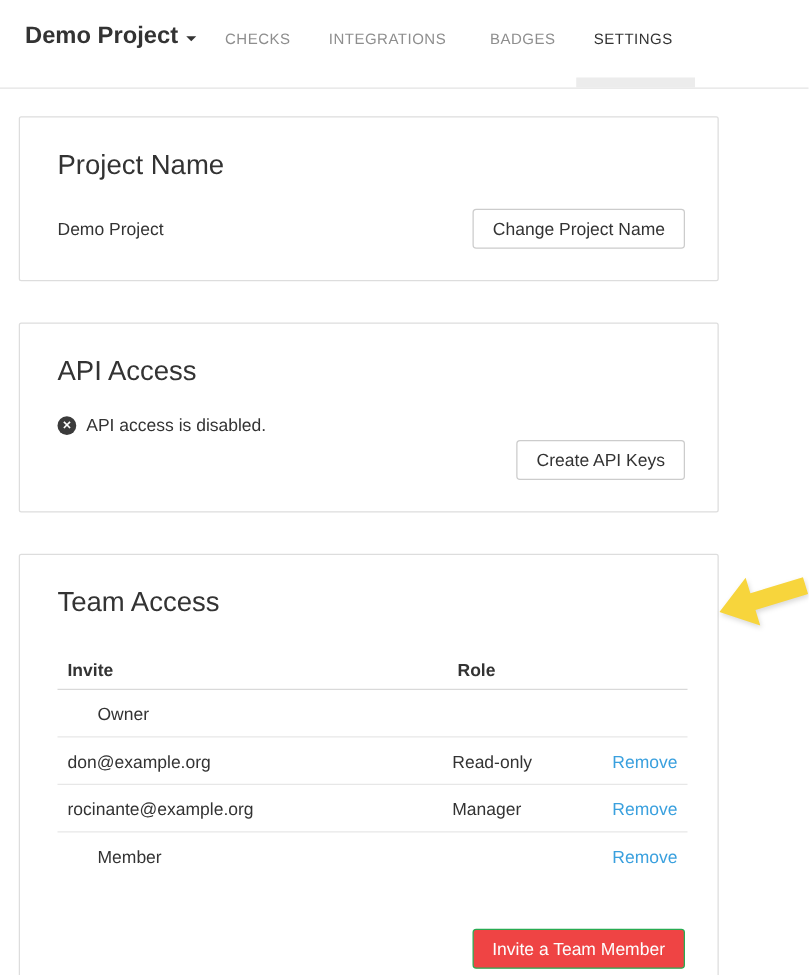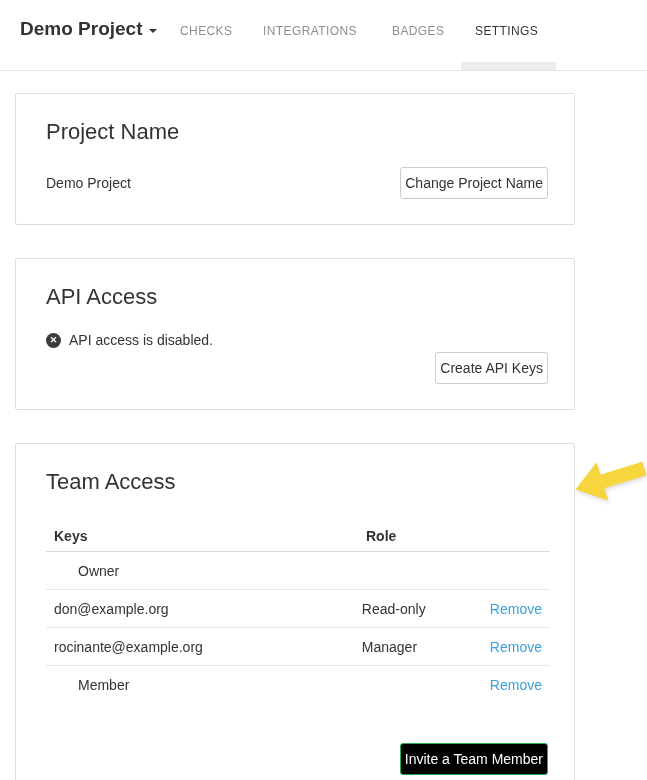--- a/index.html
+++ b/index.html
@@ -57,7 +57,7 @@
     font-family:"Liberation Sans", sans-serif;
     font-size:14px; color:#333;
     background:#fff; border:1px solid #cccccc; border-radius:3px;
-    padding:7px 4px; cursor:pointer; white-space:nowrap;
+    padding:7px 15px; cursor:pointer; white-space:nowrap;
   }
   .btn-green {
     background:#000000; border-color:#28ab52; color:#fdfefd;

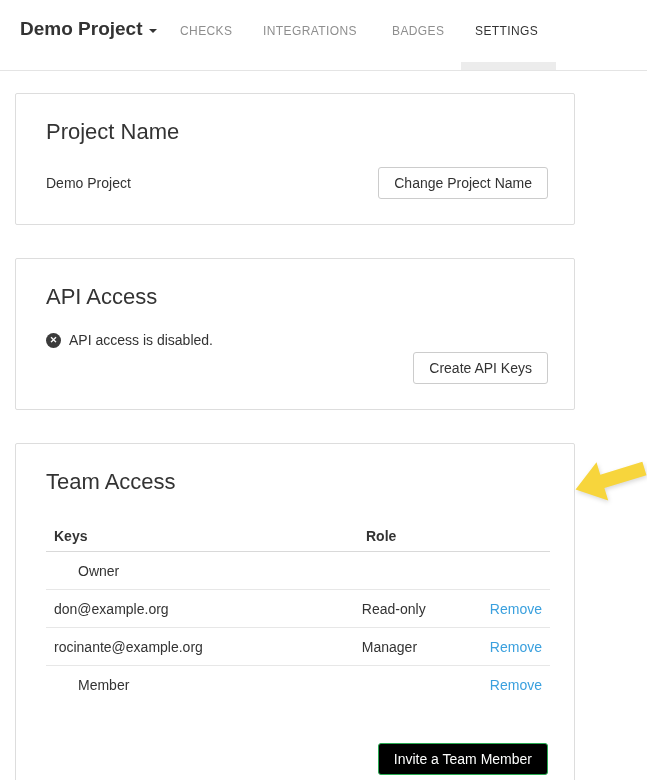--- a/index.html
+++ b/index.html
@@ -134,7 +134,7 @@
 
     <div class="ttable">
       <div class="trow head">
-        <span class="c-email">Keys</span>
+        <span class="c-email">Invite</span>
         <span class="c-role">Role</span>
         <span class="c-action"></span>
       </div>

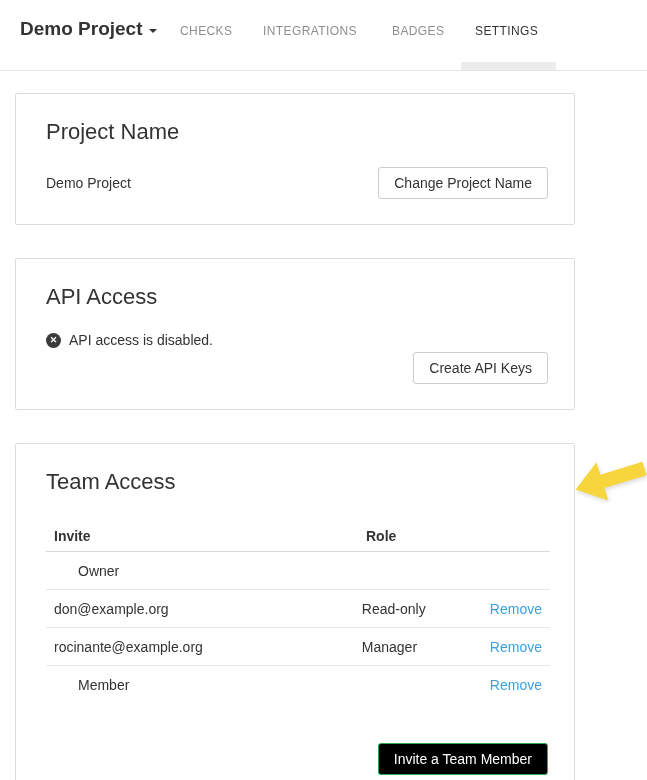--- a/index.html
+++ b/index.html
@@ -60,7 +60,7 @@
     padding:7px 15px; cursor:pointer; white-space:nowrap;
   }
   .btn-green {
-    background:#000000; border-color:#28ab52; color:#fdfefd;
+    background:#ef4444; border-color:#28ab52; color:#fdfefd;
   }
 
   

